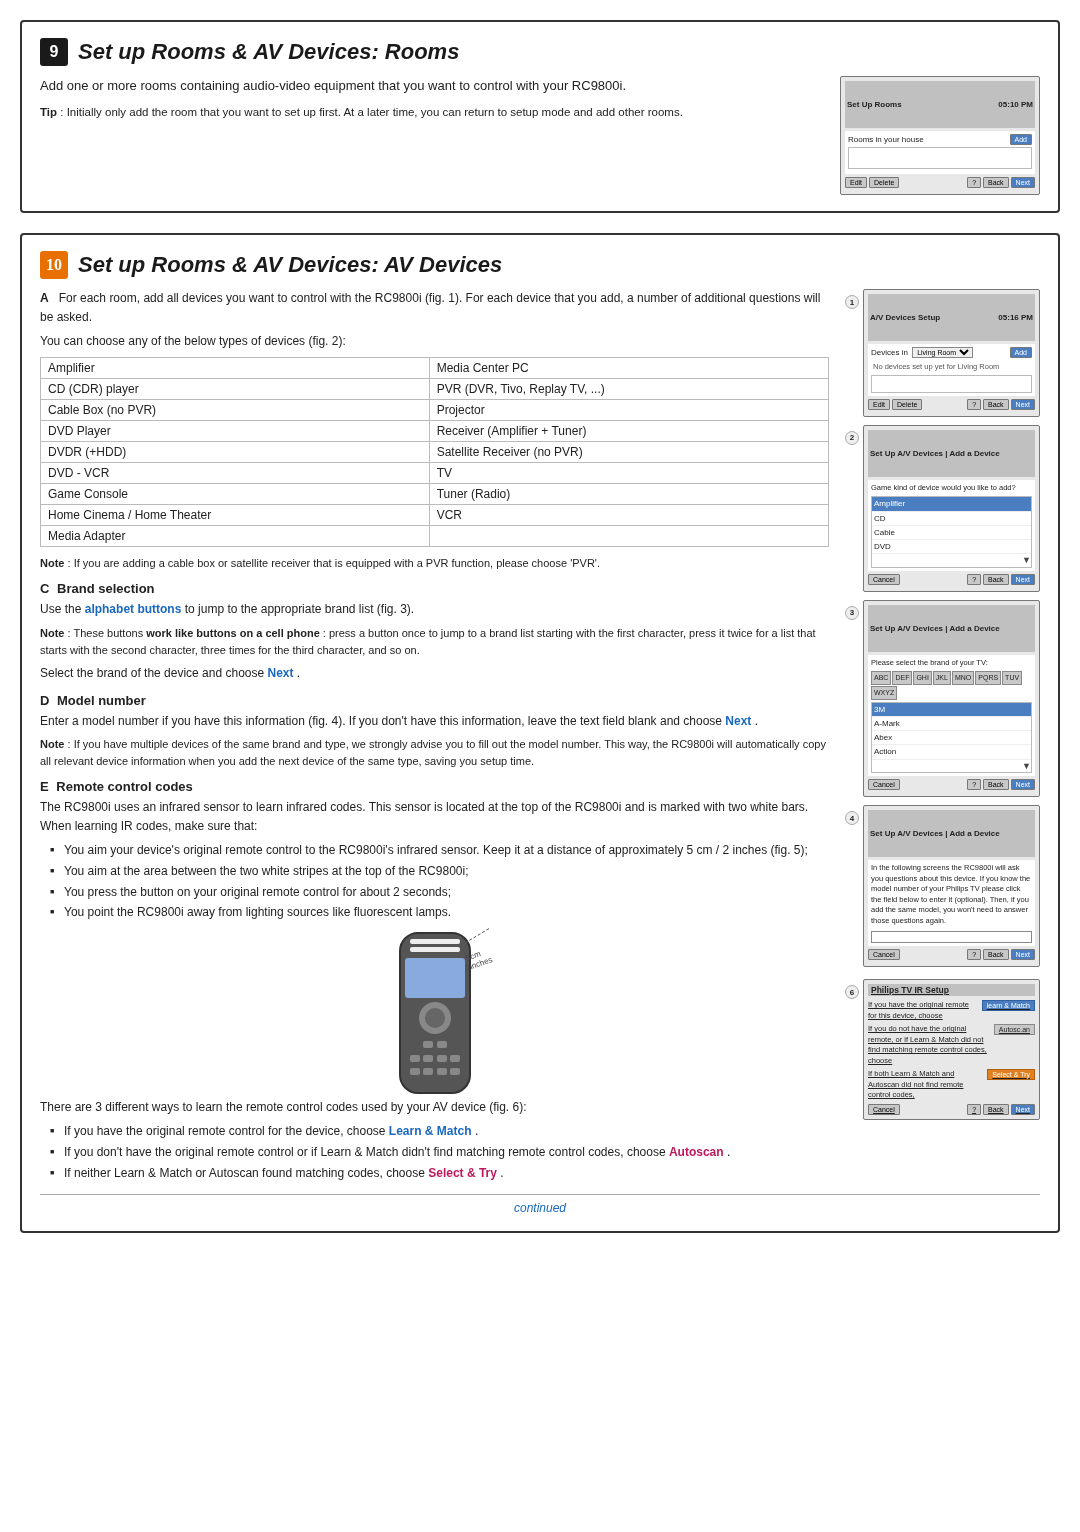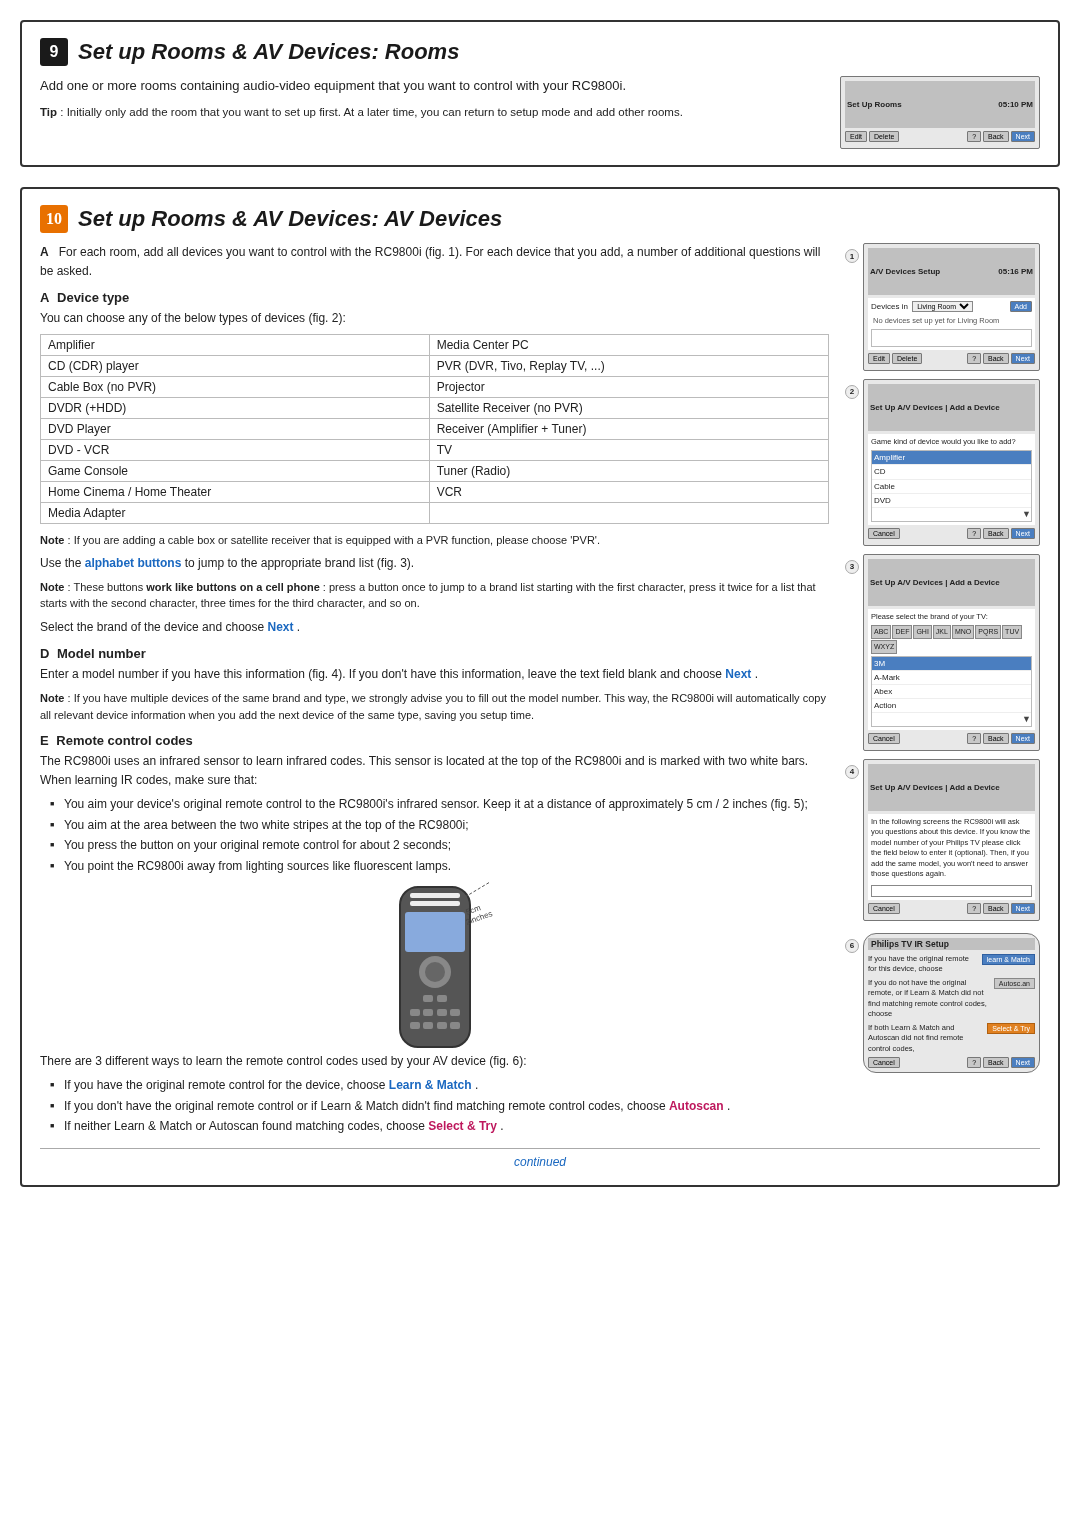--- a/index.html
+++ b/index.html
@@ -336,6 +336,13 @@
         <div class="sm-header">
           <span>Set Up Rooms</span>
           <span>05:10 PM</span>
+        </div>
+        <div class="sm-body">
+          <div class="sm-row">
+            <span>Rooms in your house</span>
+            <button class="sm-btn blue">Add</button>
+          </div>
+          <div style="min-height:22px; background:#fff; border:1px solid #bbb; margin:2px 0;"></div>
         </div>
         <div class="sm-footer-full sm-row" style="display:flex;justify-content:space-between;">
           <div class="edit-del" style="display:flex;gap:2px;">

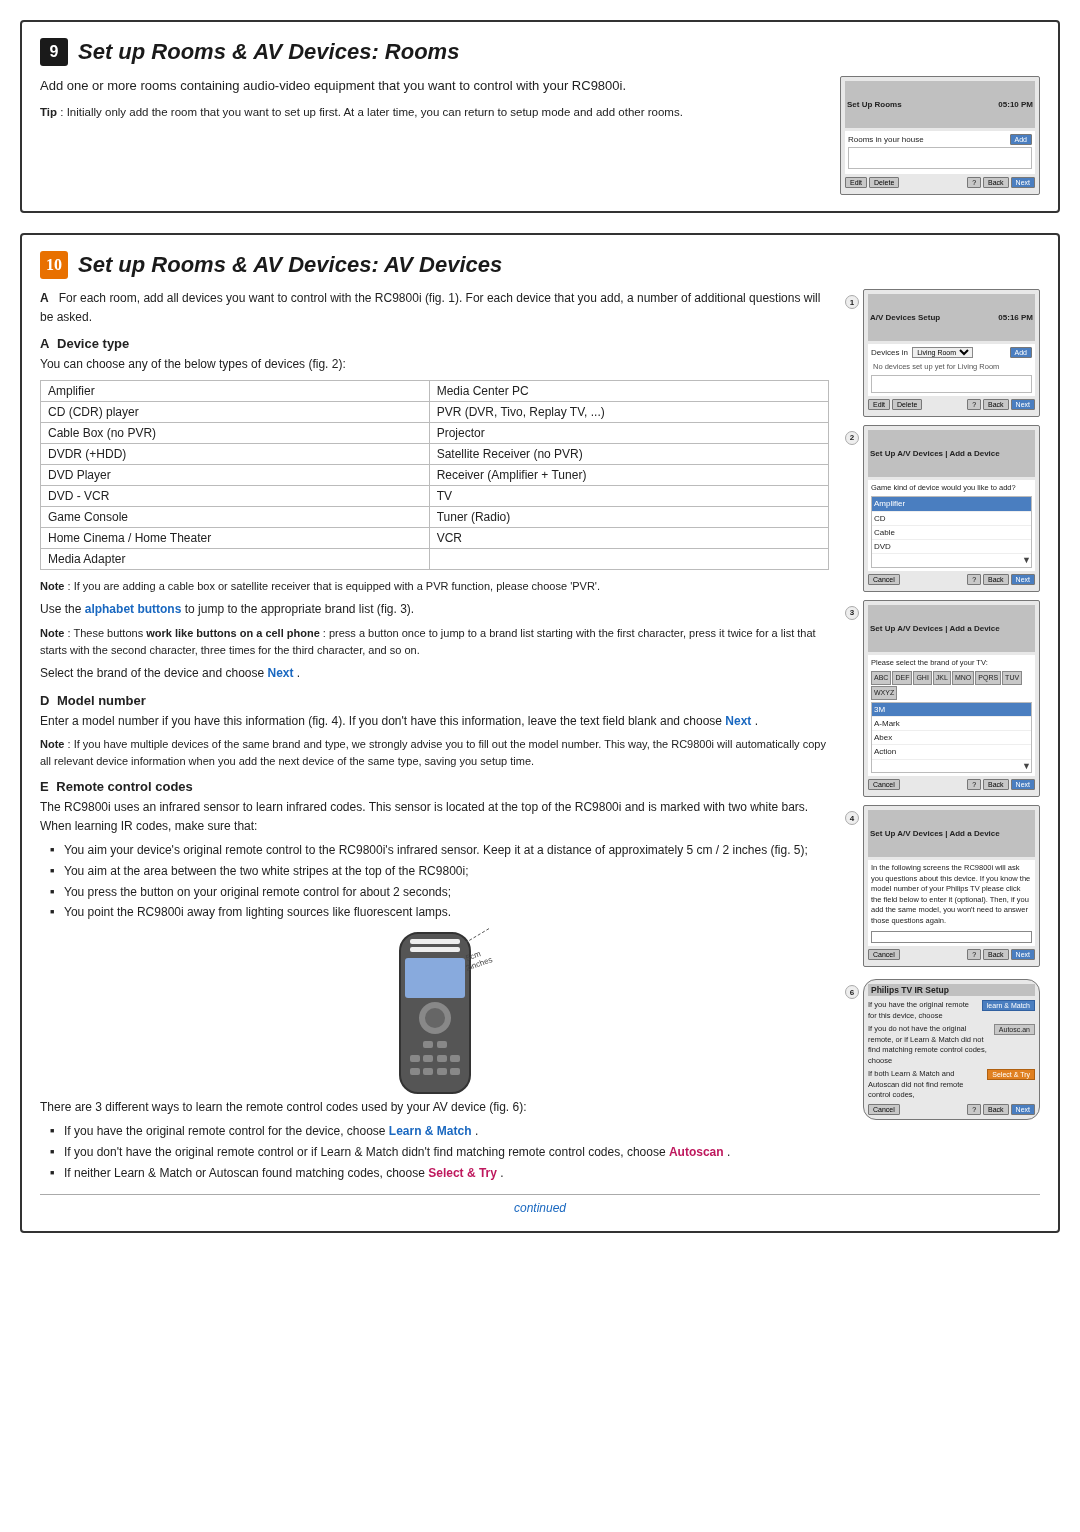--- a/index.html
+++ b/index.html
@@ -376,10 +376,6 @@
         <span>For each room, add all devices you want to control with the RC9800i (fig. 1). For each device that you add, a number of additional questions will be asked.</span>
       </p>
 
-      <p class="sub-label">
-        <span class="sub-label-letter">A</span>
-        <span>Device type</span>
-      </p>
       <p class="body-text">You can choose any of the below types of devices (fig. 2):</p>
 
       <table class="device-table">

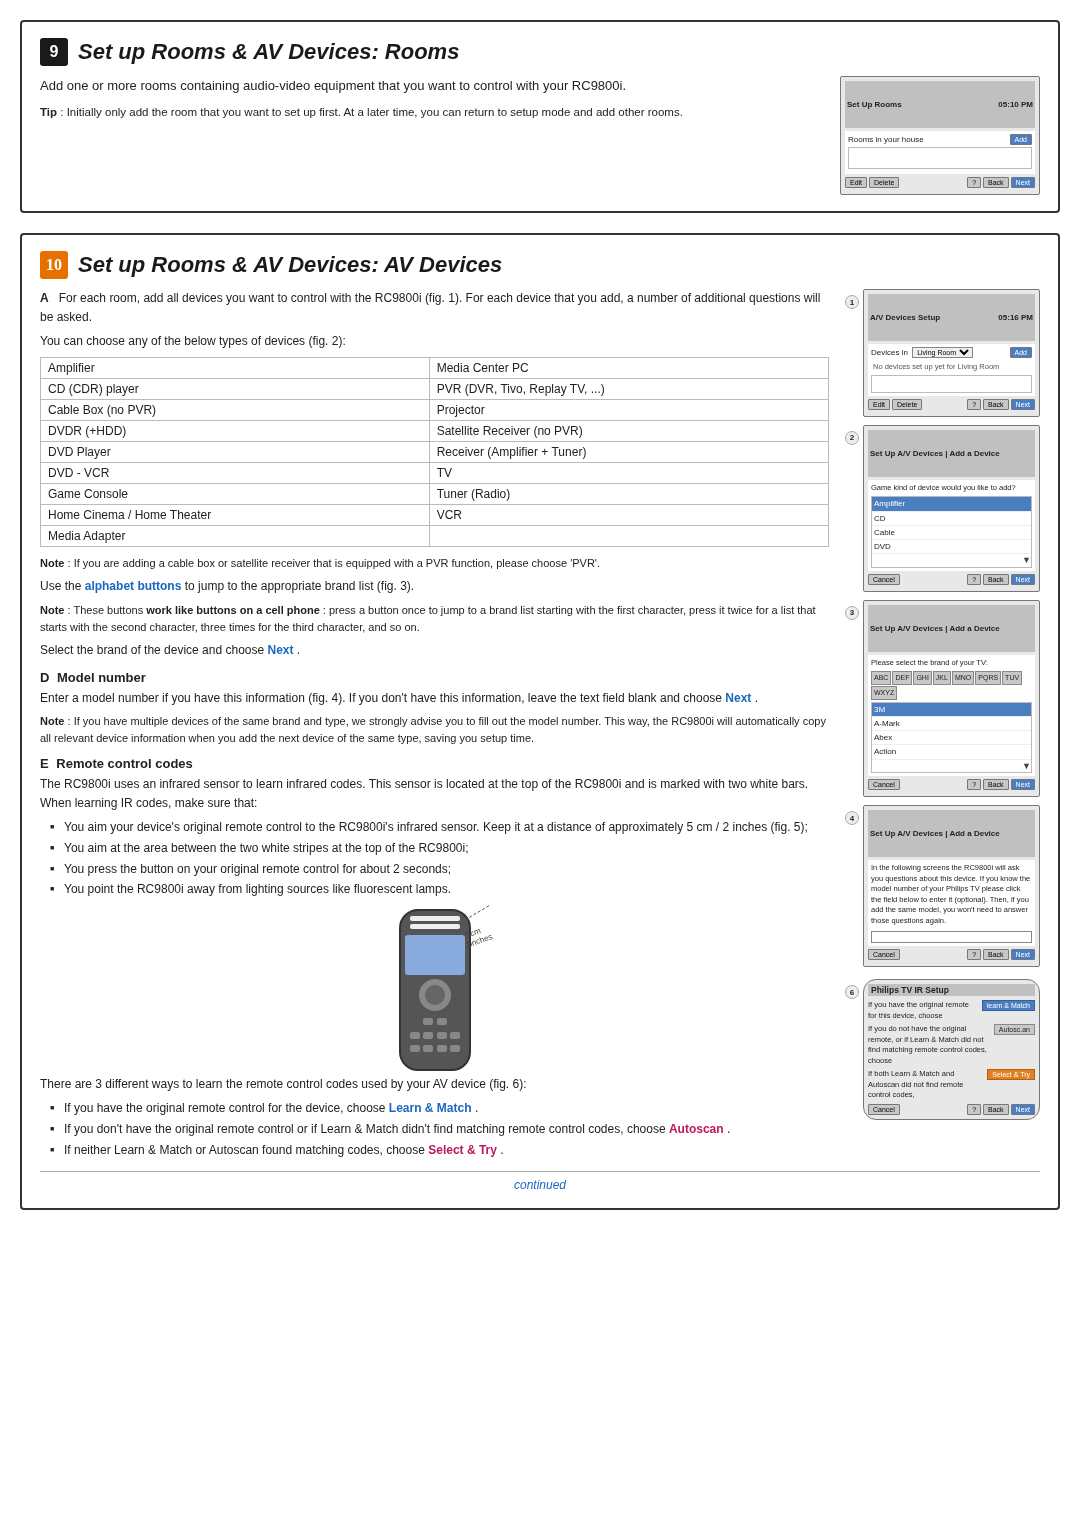--- a/index.html
+++ b/index.html
@@ -393,12 +393,12 @@
               <td>Projector</td>
             </tr>
             <tr>
+              <td>DVD Player</td>
+              <td>Receiver (Amplifier + Tuner)</td>
+            </tr>
+            <tr>
               <td>DVDR (+HDD)</td>
               <td>Satellite Receiver (no PVR)</td>
-            </tr>
-            <tr>
-              <td>DVD Player</td>
-              <td>Receiver (Amplifier + Tuner)</td>
             </tr>
             <tr>
               <td>DVD - VCR</td>

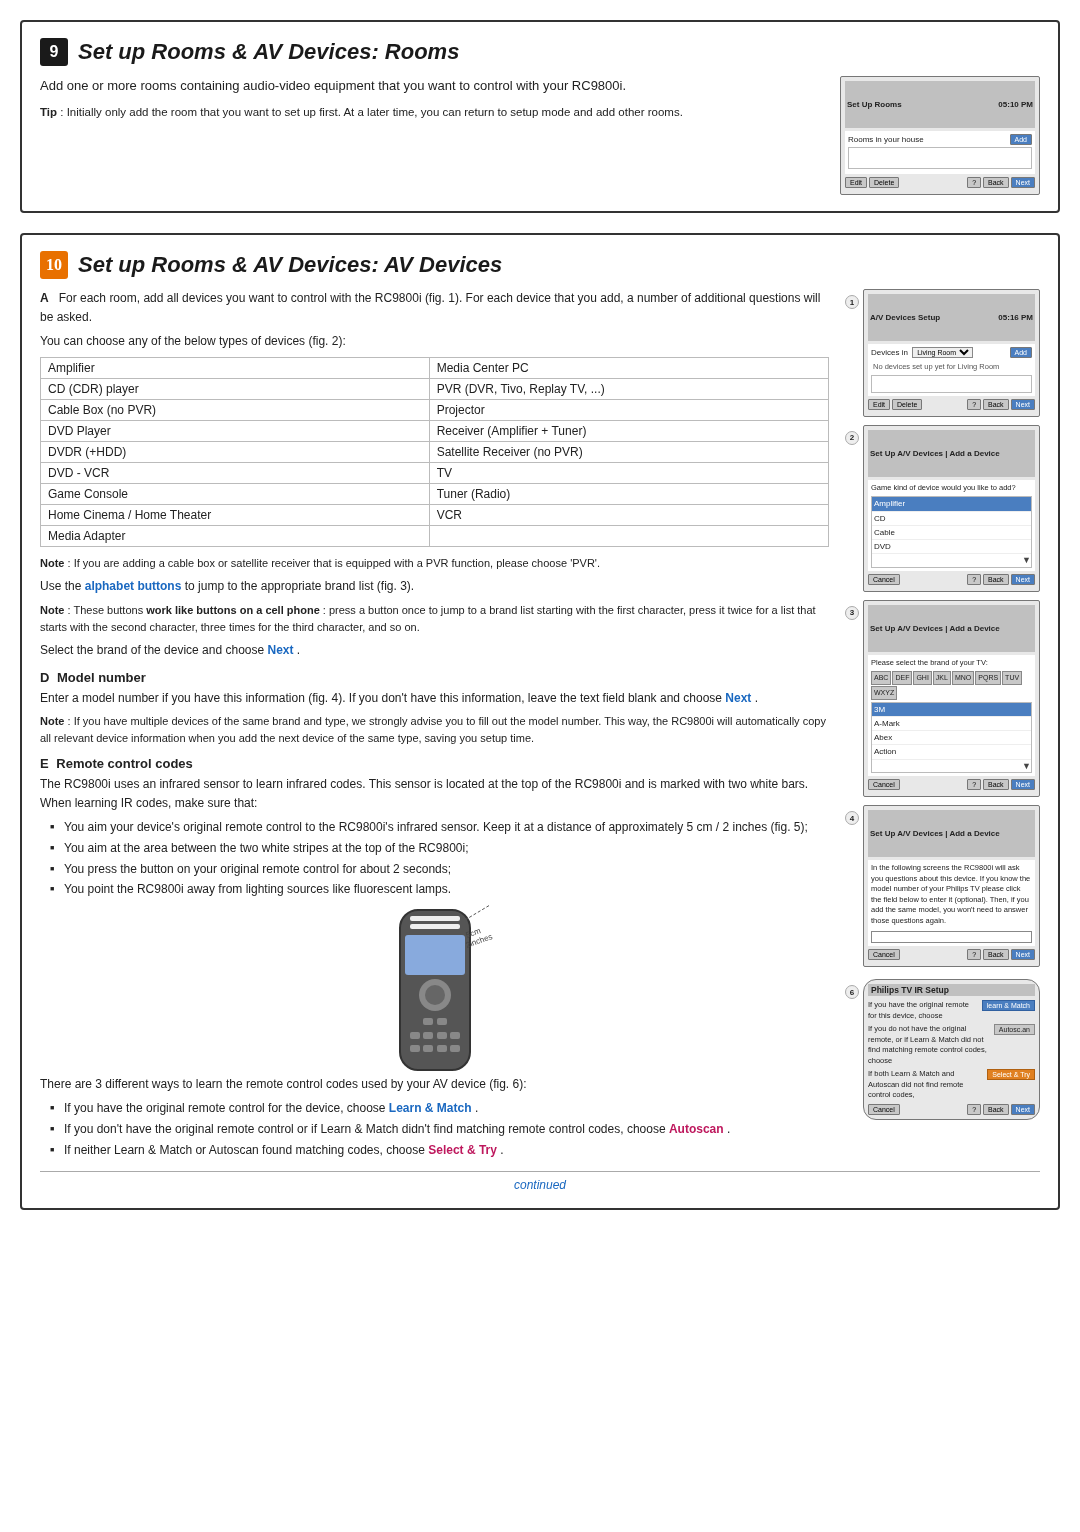--- a/index.html
+++ b/index.html
@@ -424,6 +424,10 @@
         <span>: If you are adding a cable box or satellite receiver that is equipped with a PVR function, please choose 'PVR'.</span>
       </p>
 
+      <p class="sub-label">
+        <span class="sub-label-letter">C</span>
+        <span>Brand selection</span>
+      </p>
       <p class="body-text">
         <span>Use the </span>
         <a class="link-text">alphabet buttons</a>

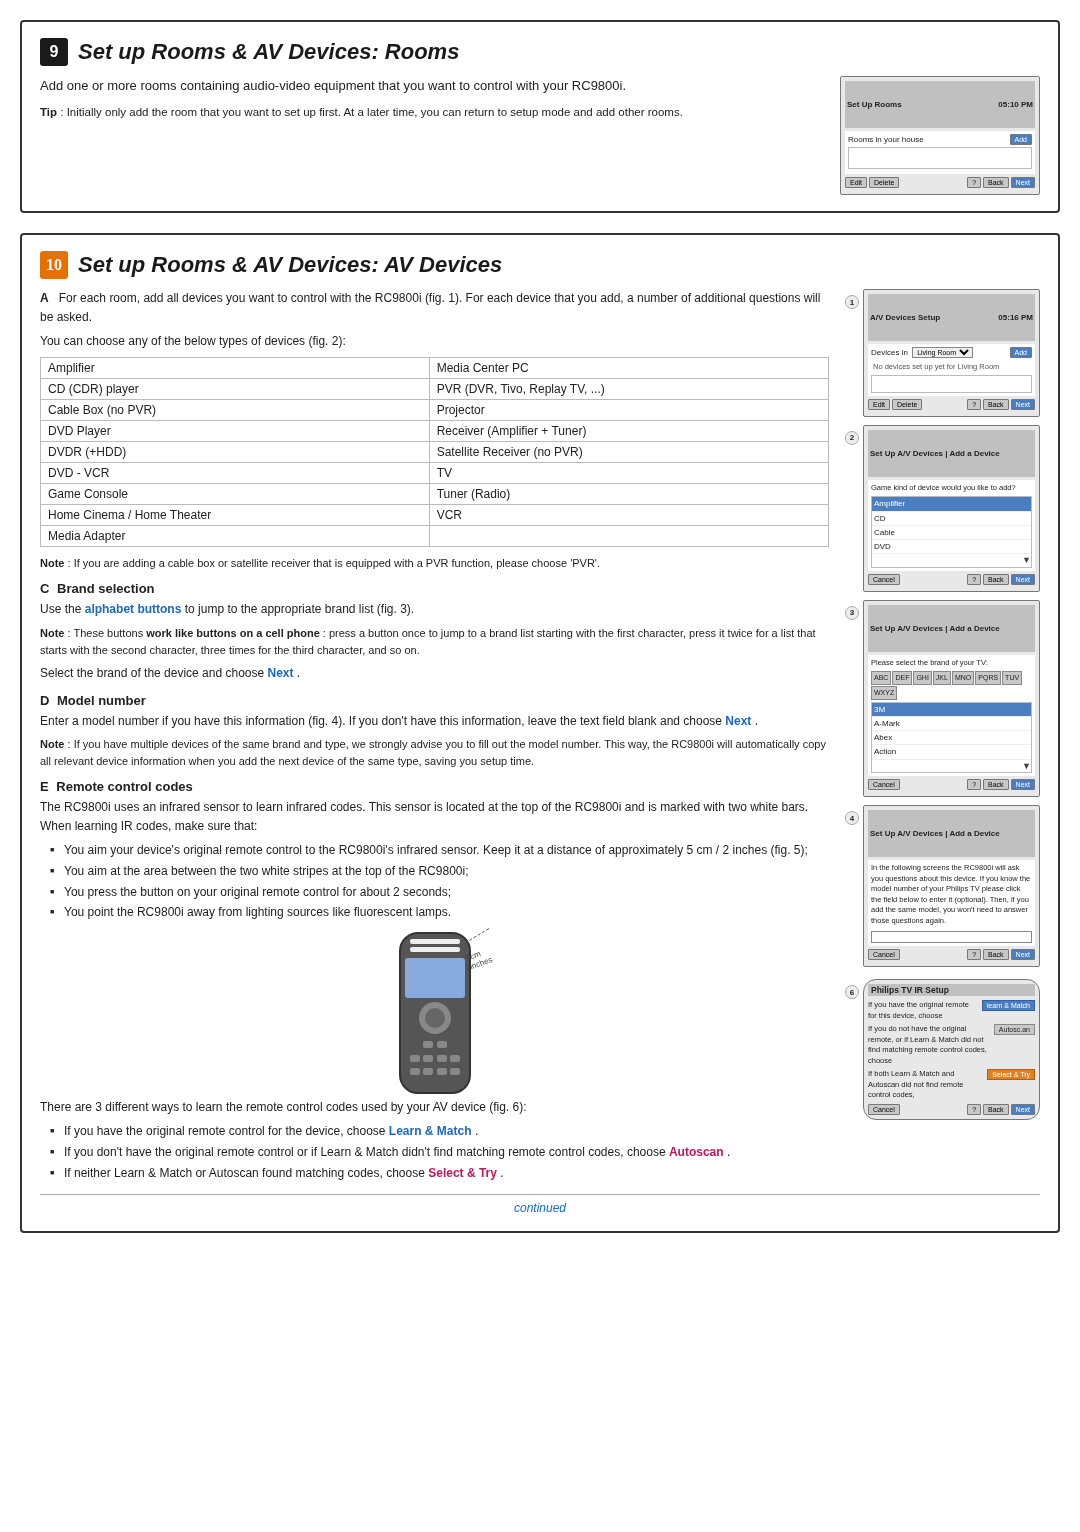--- a/index.html
+++ b/index.html
@@ -273,10 +273,11 @@
     }
     .philips-screen {
       border: 1.5px solid #777;
-      border-radius: 13px;
+      border-radius: 2px;
       background: #e8e8e8;
       padding: 4px;
       font-size: 8px;
+      text-decoration: underline;
     }
     .philips-screen .ps-header {
       font-size: 8.5px;

